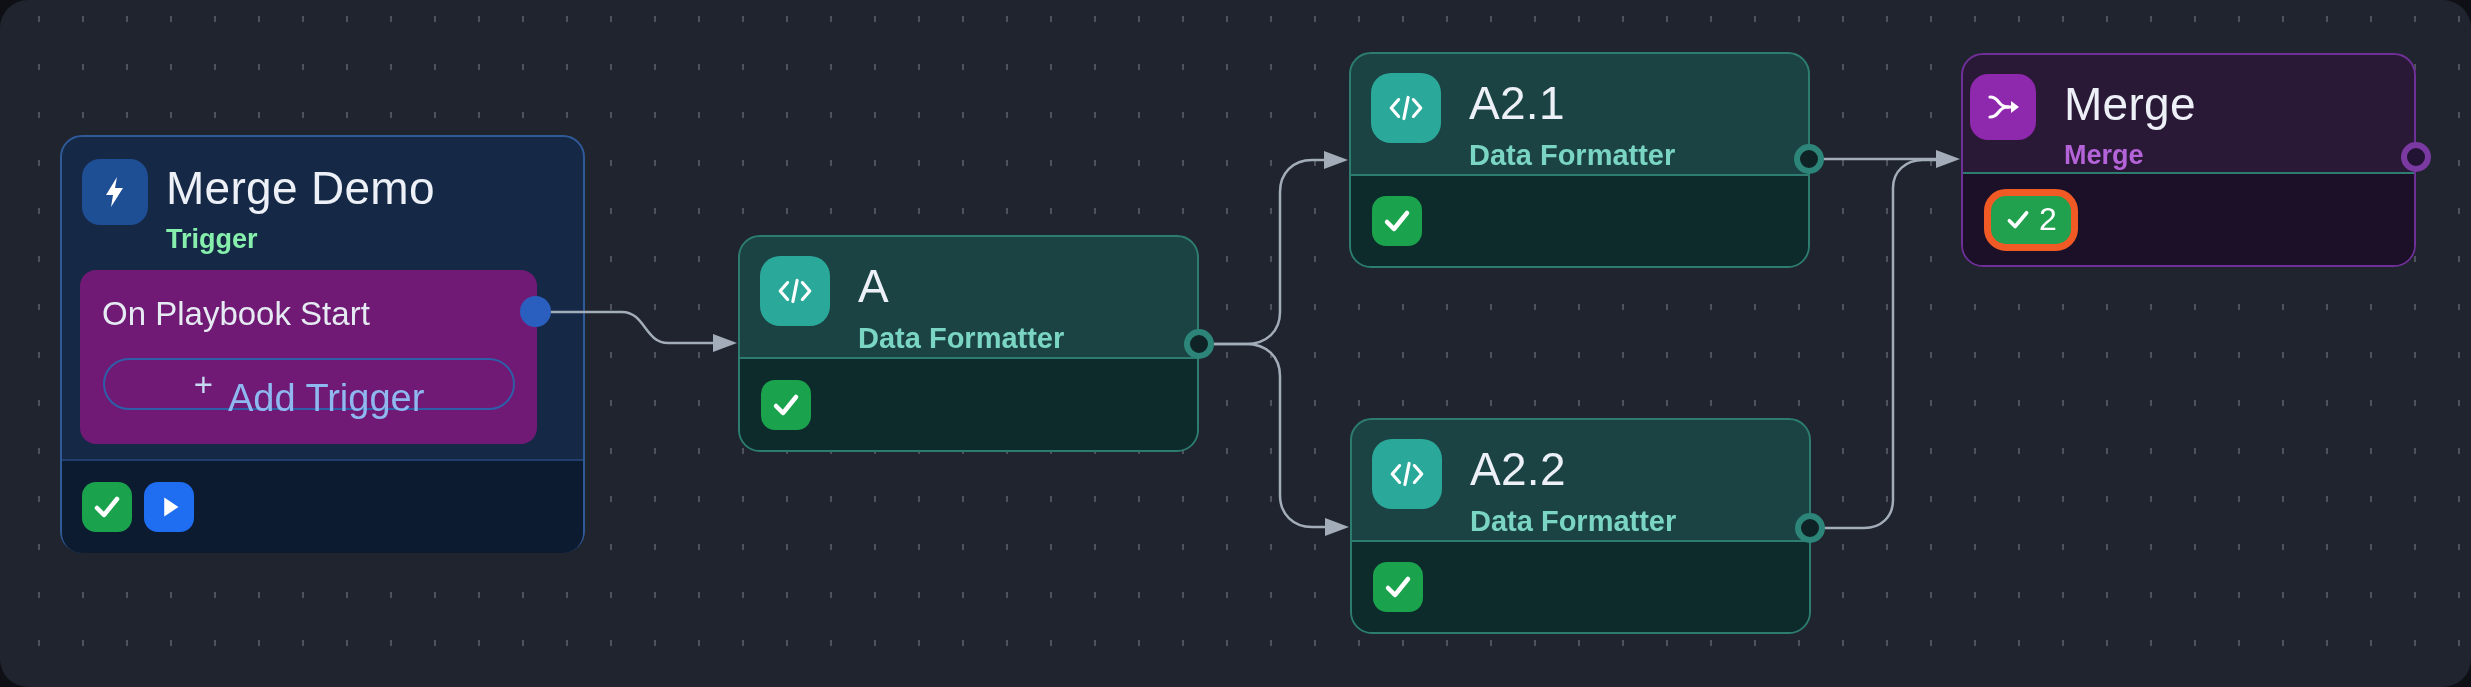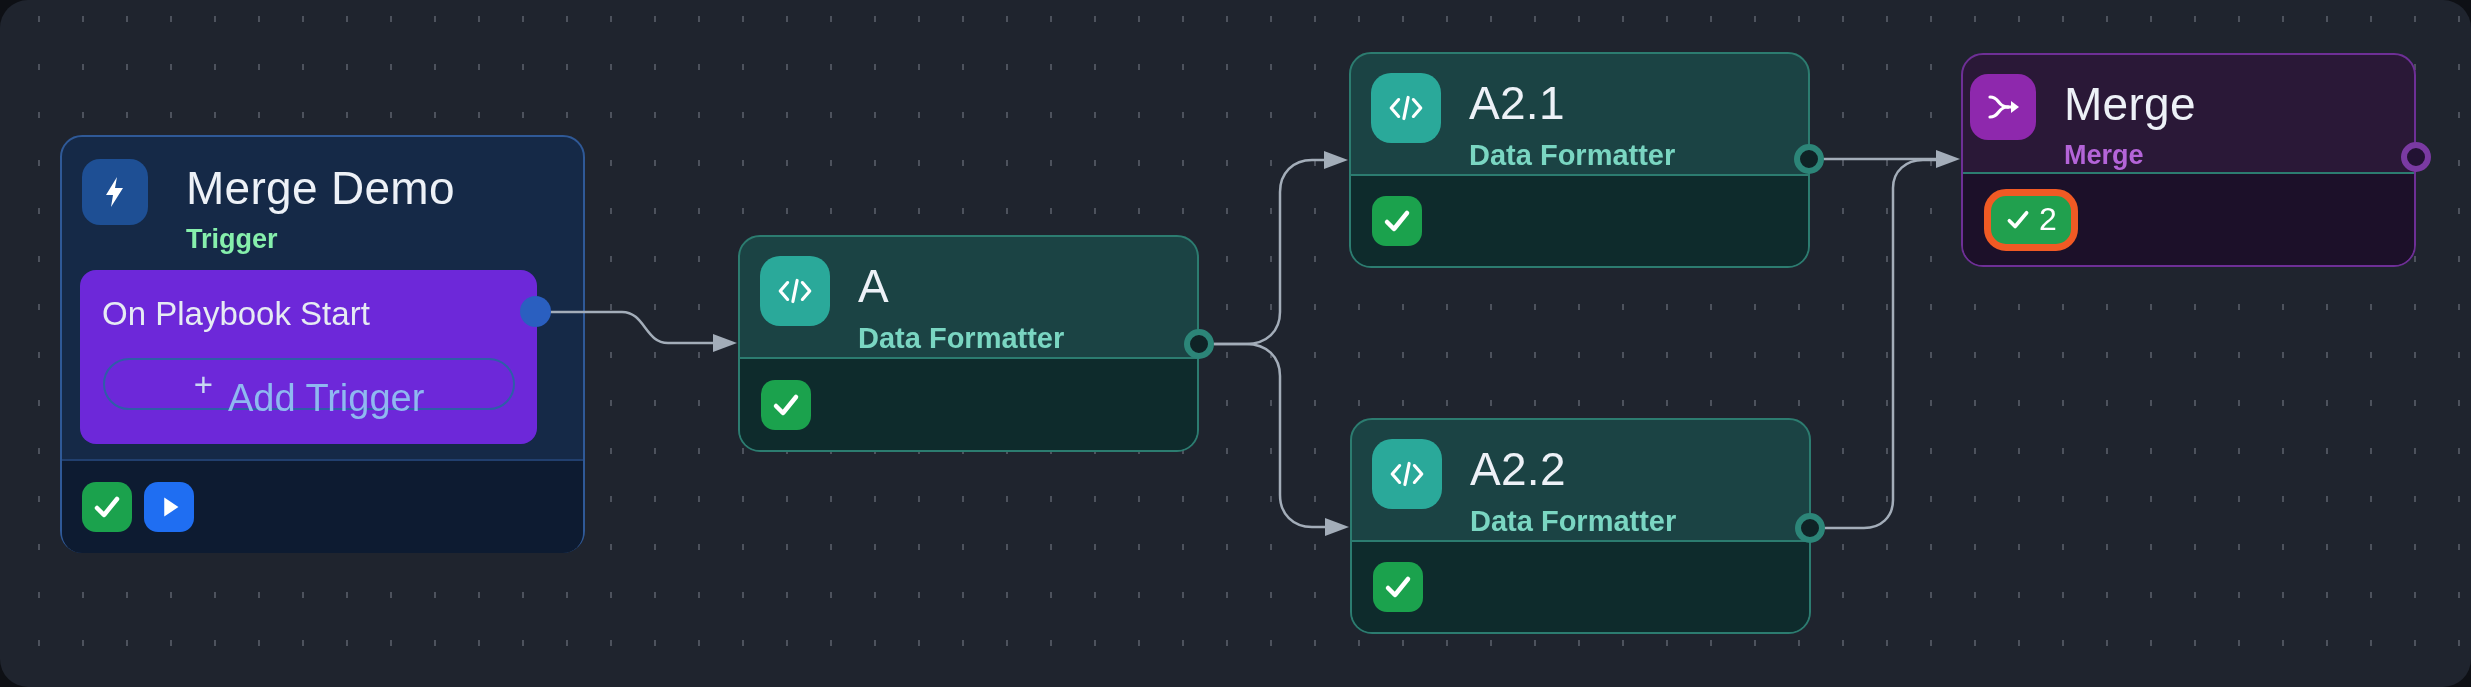--- a/index.html
+++ b/index.html
@@ -28,7 +28,7 @@
   .trigger-header { position:absolute; left:20px; top:22px; display:flex; align-items:flex-start; }
   .icon-tile { display:flex; align-items:center; justify-content:center; flex:0 0 auto; }
   .tile-trigger { width:66px; height:66px; border-radius:18px; background:#1e4f94; }
-  .head-text { margin-left:38px; padding-top:2px; }
+  .head-text { margin-left:18px; padding-top:2px; }
   .node-title { font-size:46px; color:#edf1f7; letter-spacing:.3px; }
   .node-sub { margin-top:9px; font-size:27px; font-weight:bold; }
   .sub-trigger { color:#86efac; }

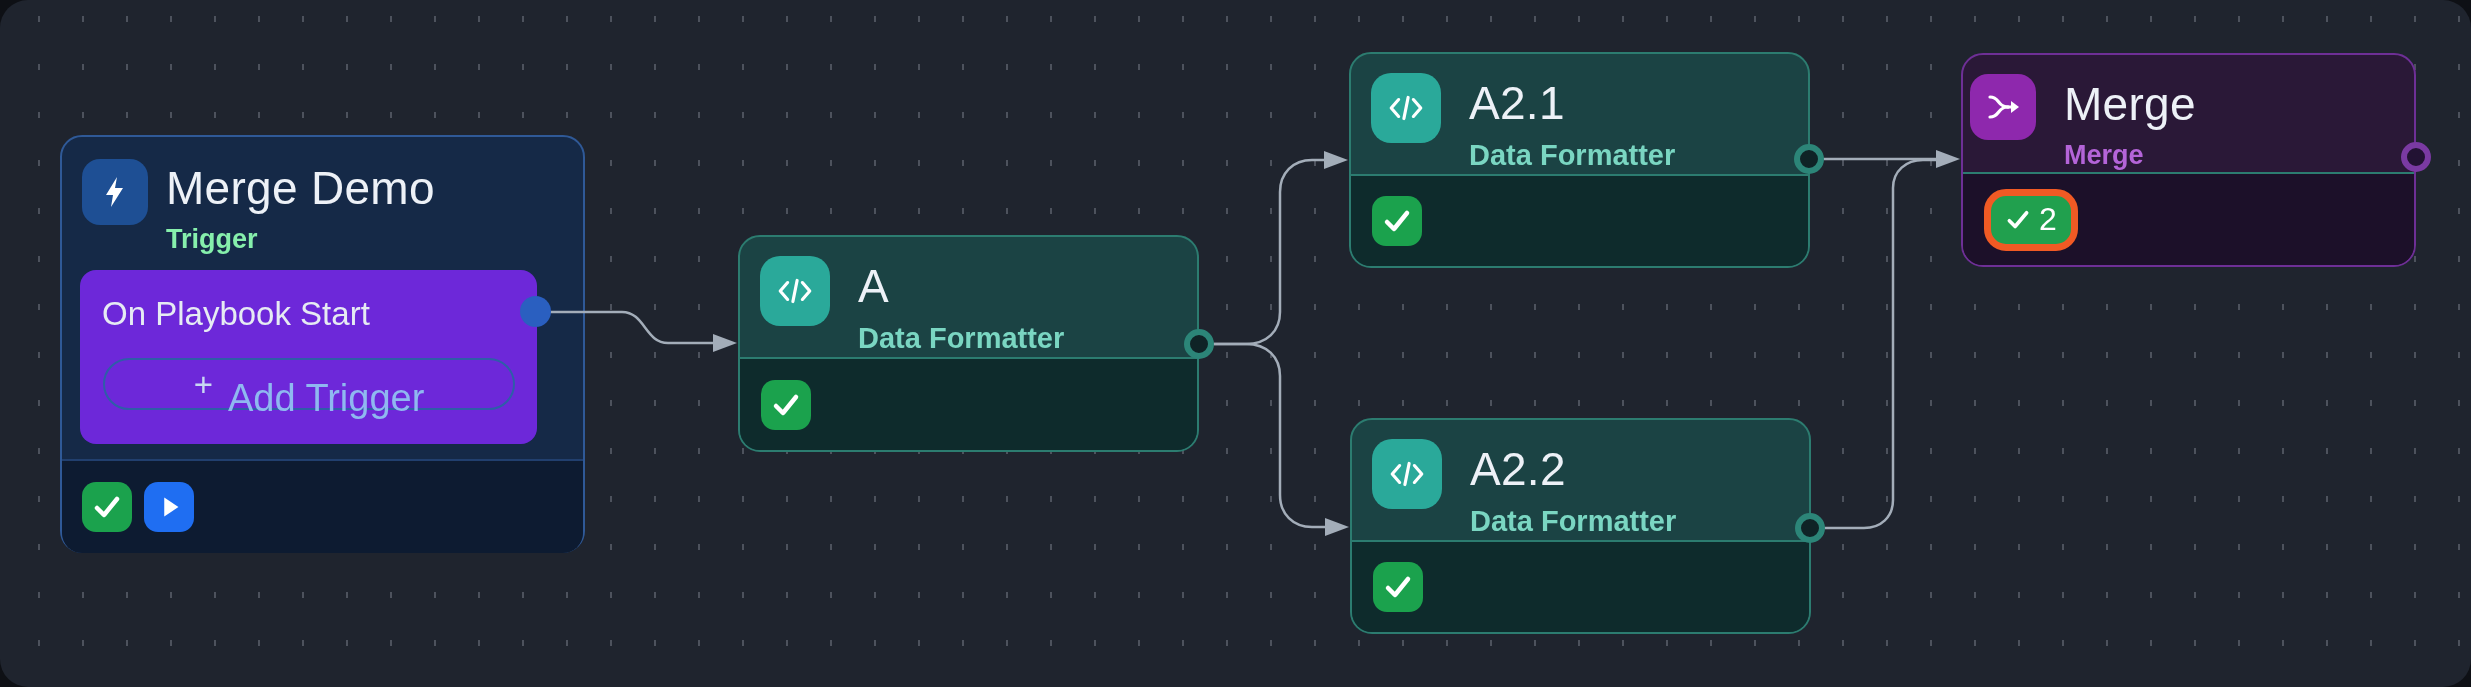--- a/index.html
+++ b/index.html
@@ -35,7 +35,7 @@
 
   .trigger-panel {
     position:absolute; left:18px; top:133px; width:457px; height:174px;
-    background:#6d28d9; border-radius:16px;
+    background:#701a75; border-radius:16px;
   }
   .panel-row-label { position:absolute; left:22px; top:25px; font-size:33px; color:#e6ebf3; }
   .port-dot {

